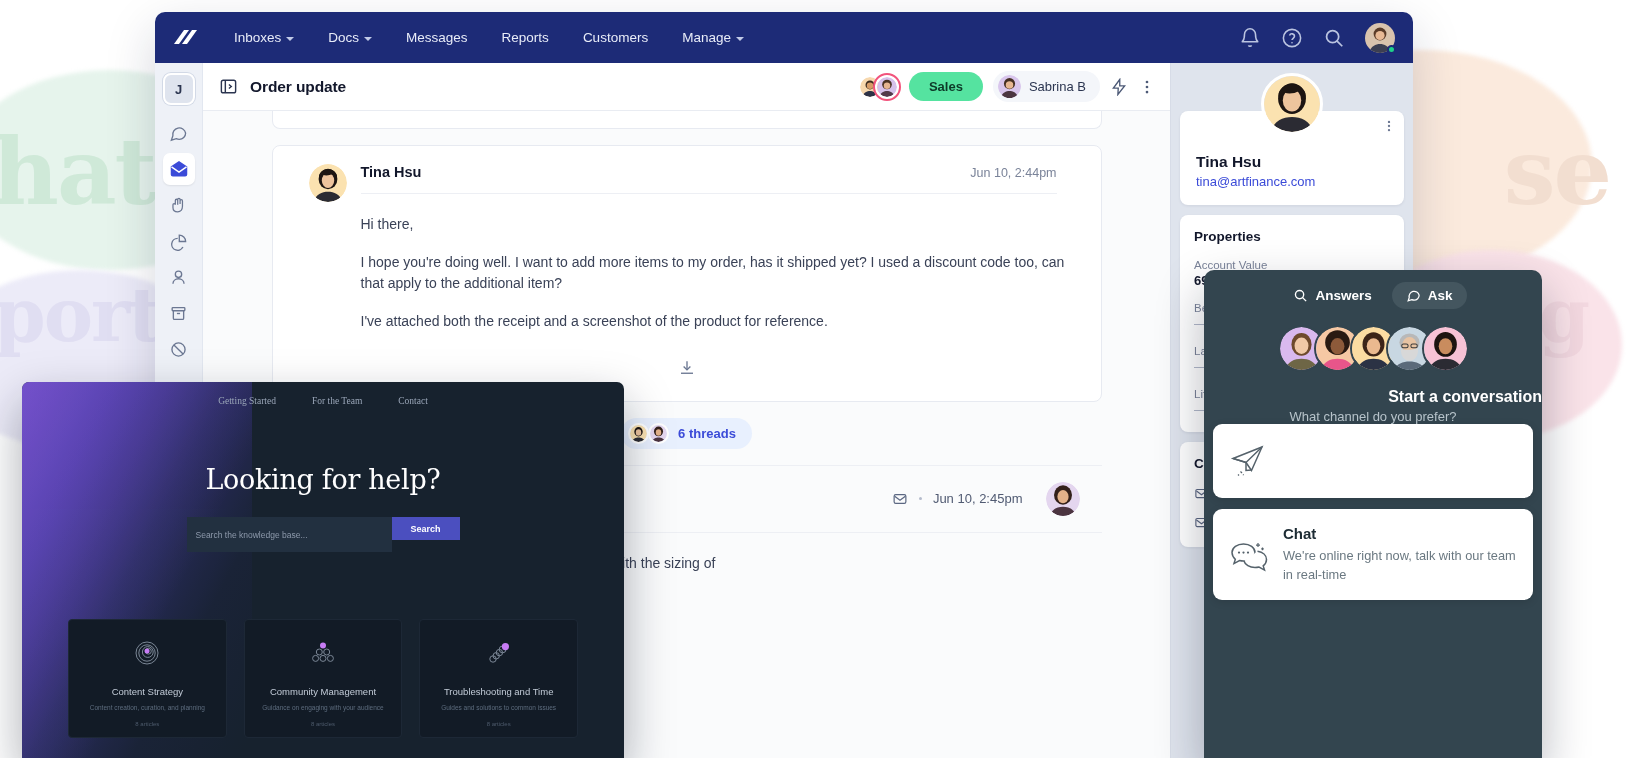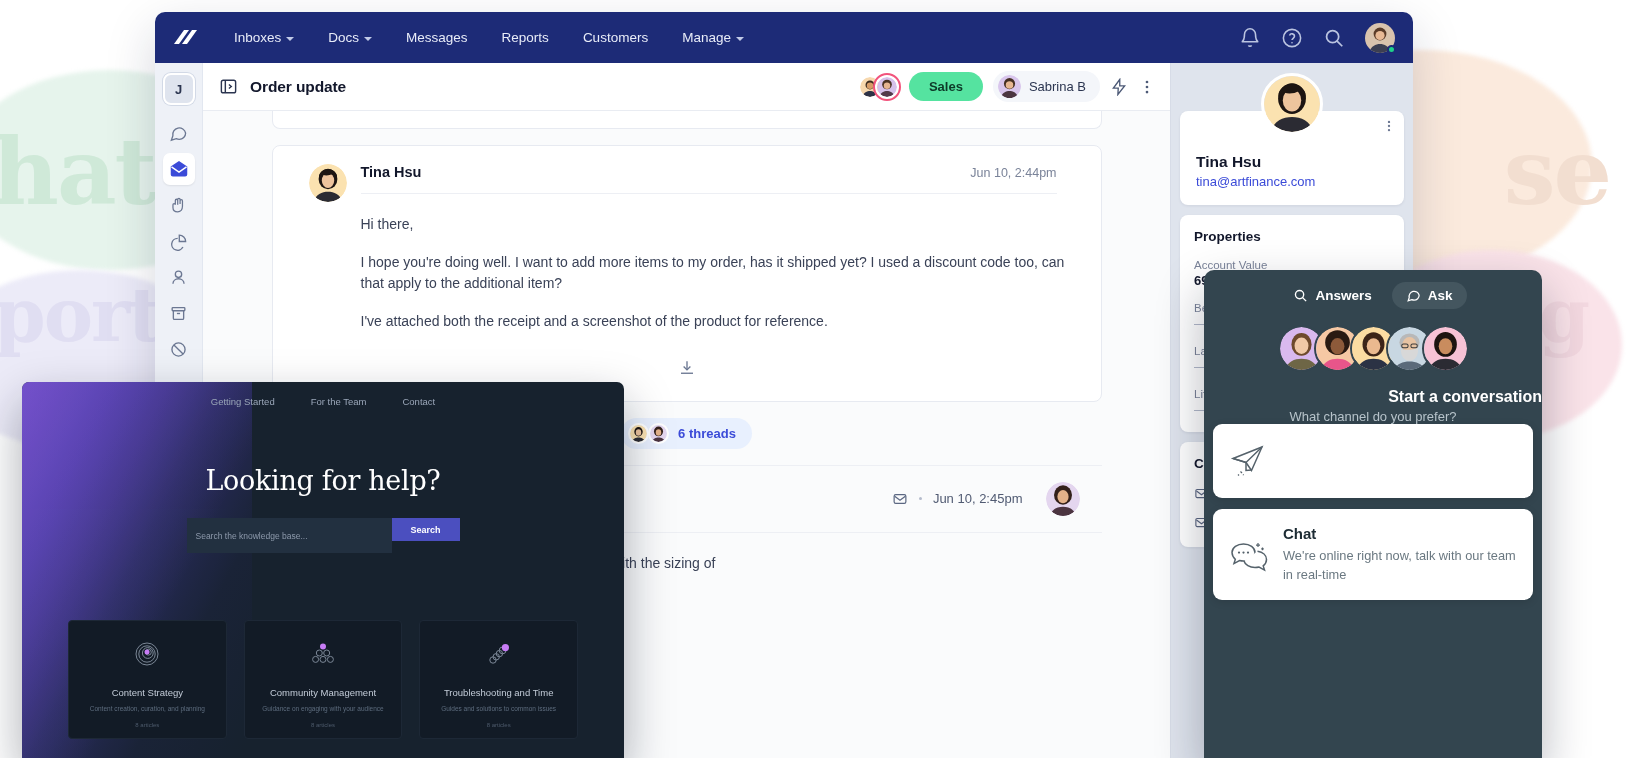--- a/index.html
+++ b/index.html
@@ -190,7 +190,7 @@
   }
   #hc-inner { position: relative; z-index: 2; }
   #hc-nav { display: flex; justify-content: center; gap: 36px; padding: 14px 0 0; }
-  #hc-nav a { font-size: 9.5px; color: #9aa6b8; text-decoration: none; cursor: pointer; }
+  #hc-nav a { font-size: 9.5px; color: #9aa6b8; text-decoration: none; cursor: pointer; font-family: Liberation Serif, serif; }
   #hc-title {
     text-align: center; margin-top: 58px; color: #fff;
     font-family: "DejaVu Serif", serif; font-size: 27px; font-weight: 400; letter-spacing: -.3px;

